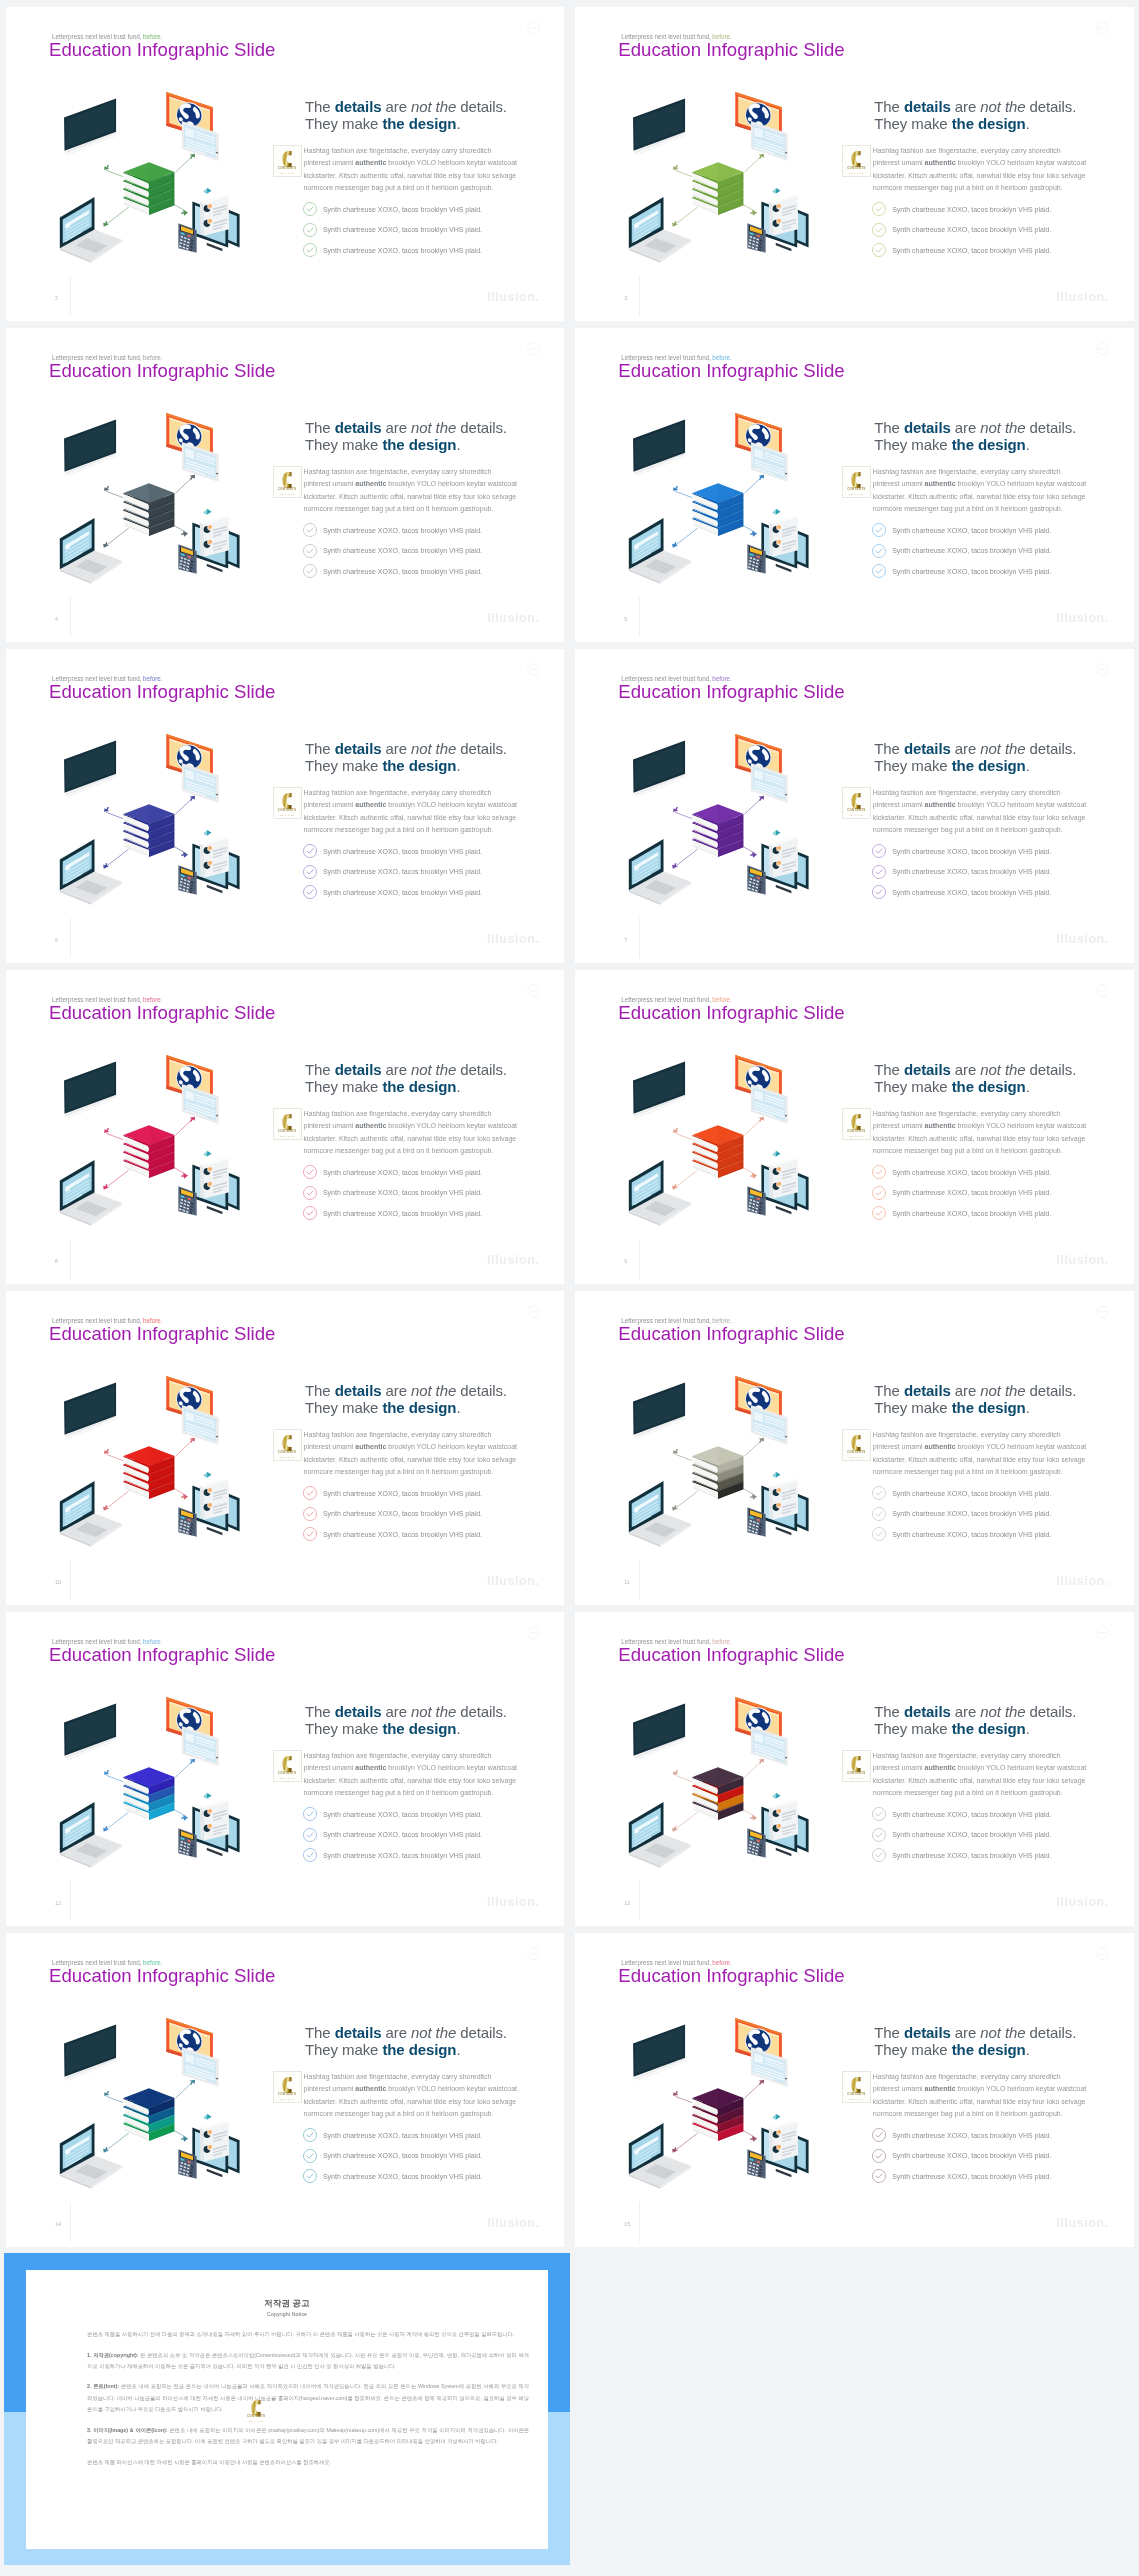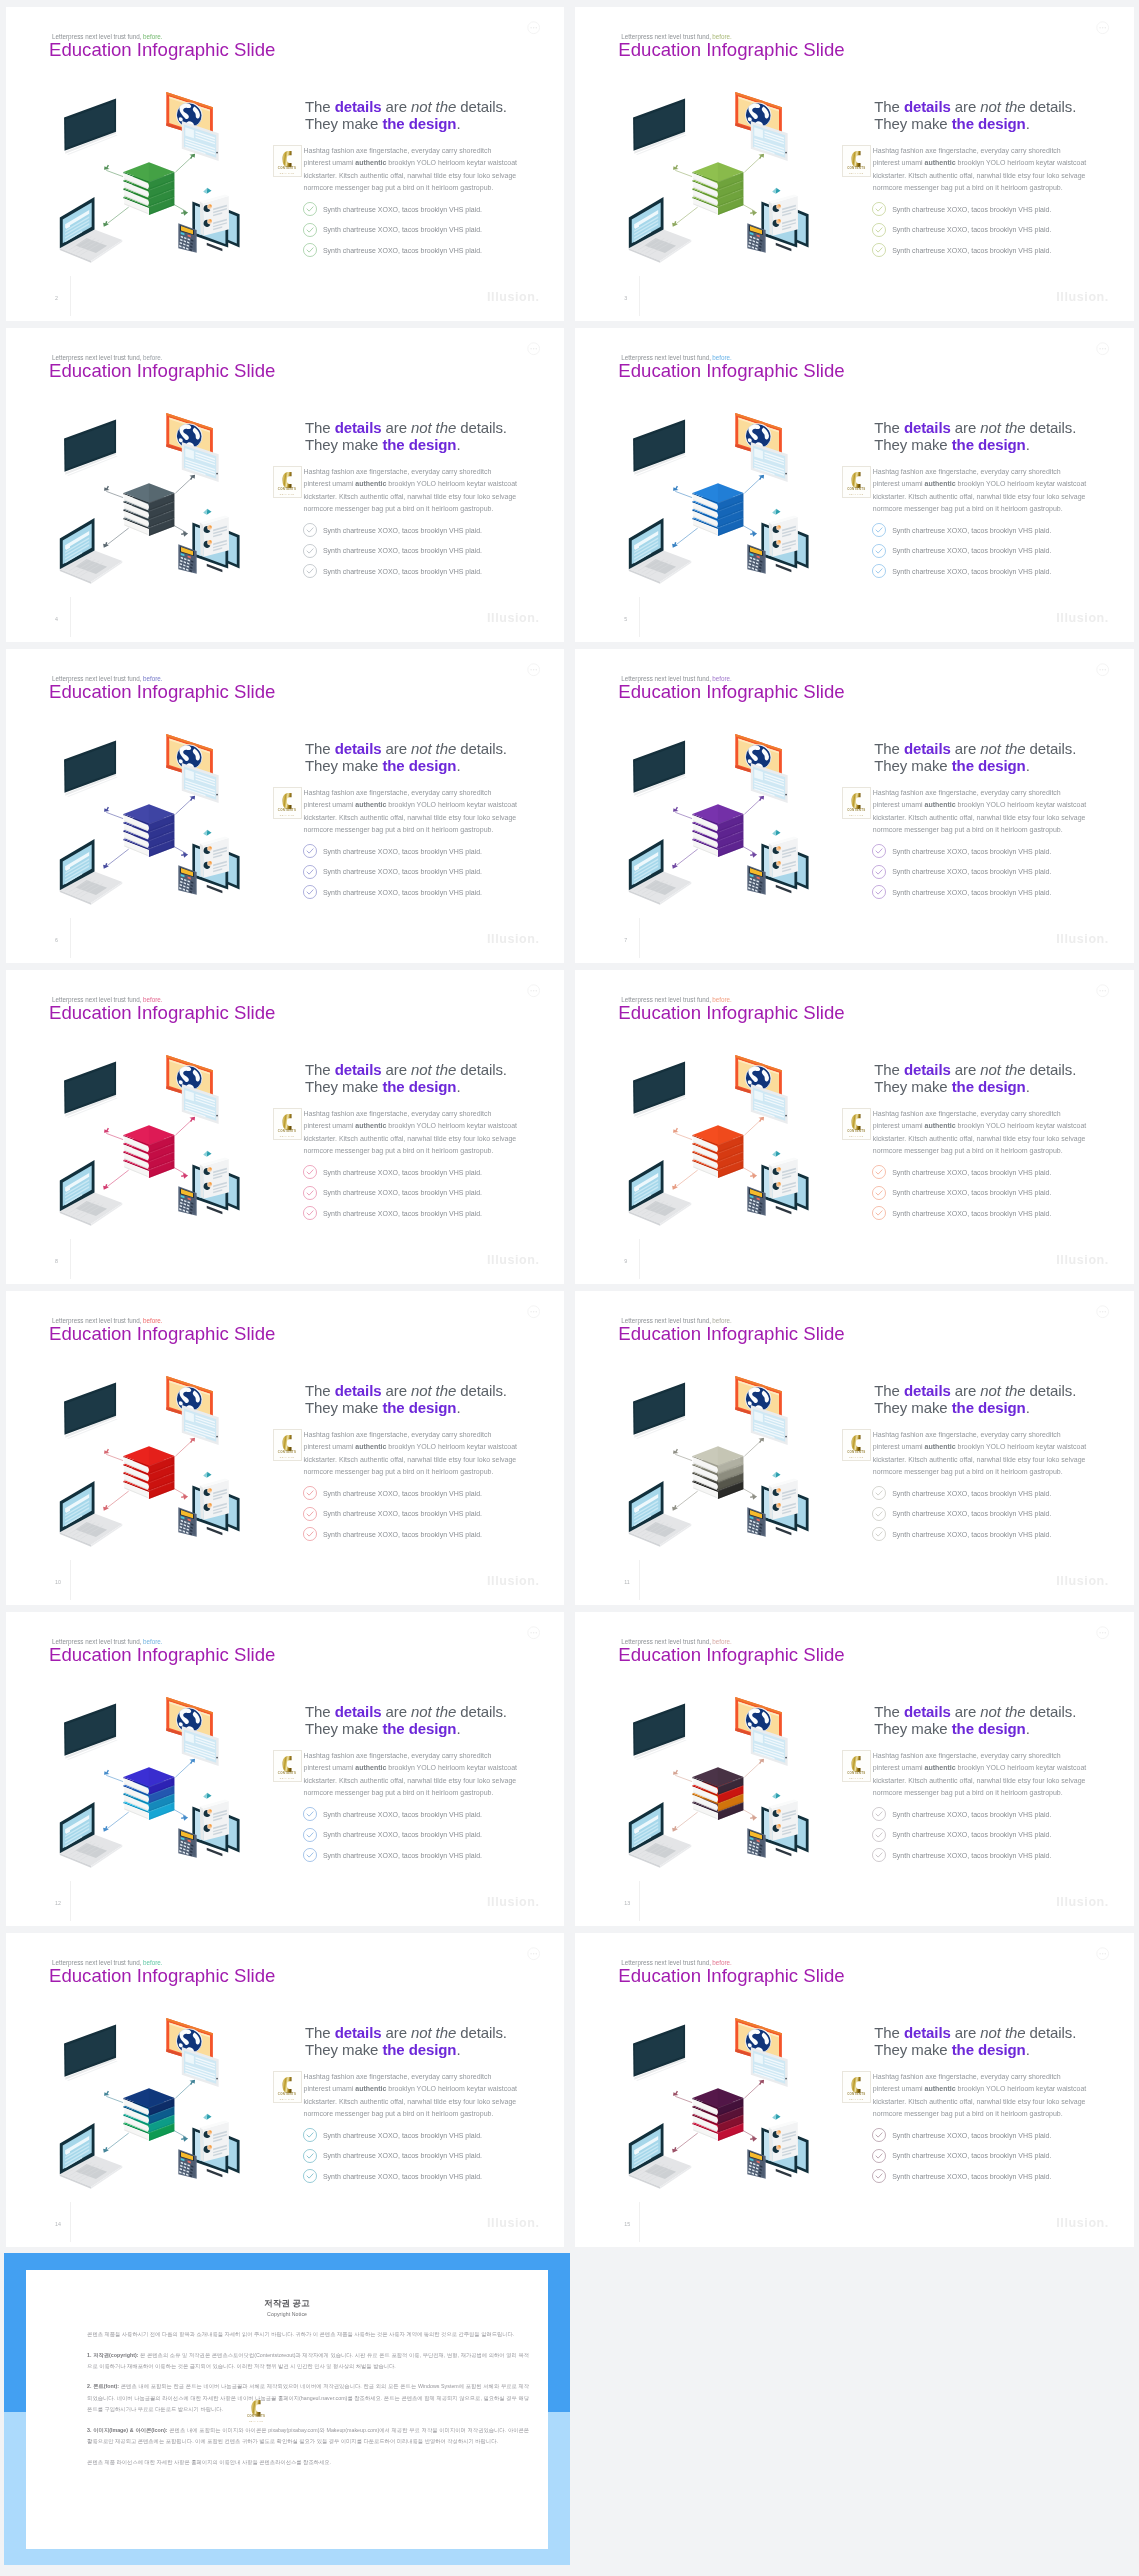--- a/index.html
+++ b/index.html
@@ -15,7 +15,7 @@
   .illus{position:absolute;left:39px;top:72px;width:223px;height:187px;}
   .rcol{position:absolute;left:299px;top:91px;width:217px;}
   .headline{font-size:15px;color:#5b6168;line-height:17px;font-weight:400;letter-spacing:-0.1px;white-space:nowrap;}
-  .headline b{font-weight:700;color:#6d28d9;}
+  .headline b{font-weight:700;color:#0c4a6e;}
   .headline i{font-style:italic;font-weight:400;}
   .bodyrow{position:relative;margin-top:13px;margin-left:-1.5px;}
   .logobox{position:absolute;left:-31px;top:0.2px;width:29px;height:32px;border:0.9px solid #e9e6dd;background:#fefefc;}

